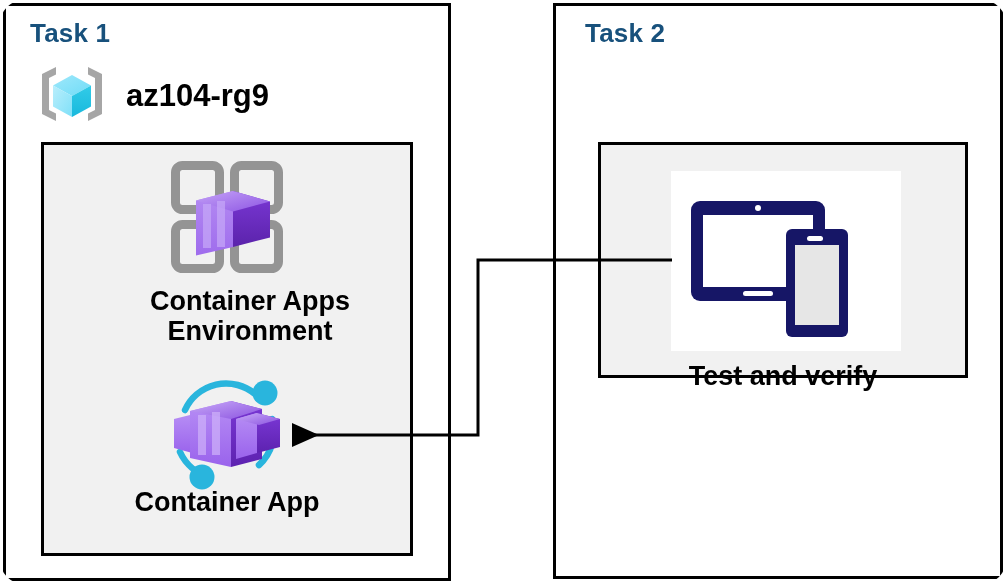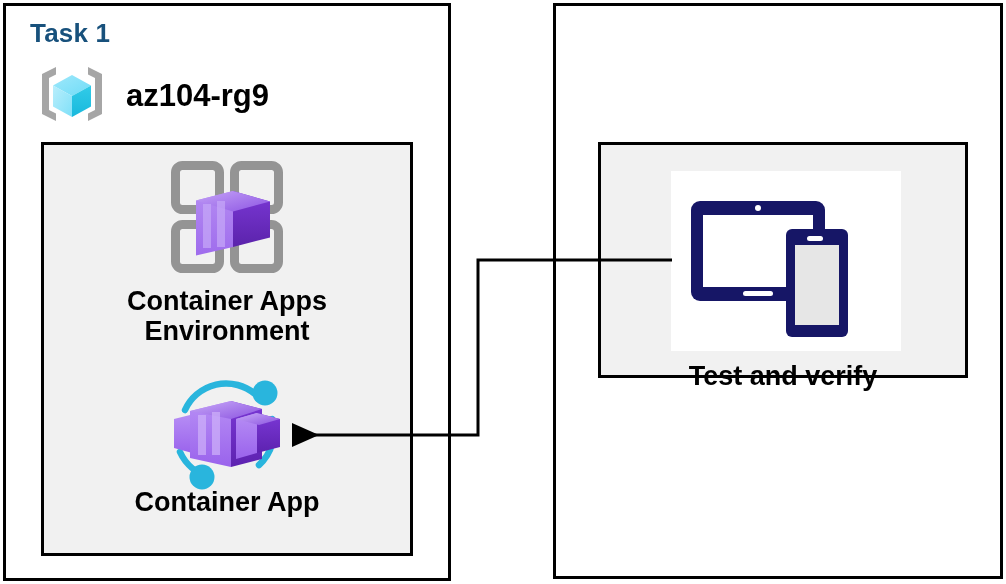--- a/index.html
+++ b/index.html
@@ -16,6 +16,7 @@
     height: 584px;
     background: #ffffff;
     overflow: hidden;
+    border-radius: 24px;
   }
 
   

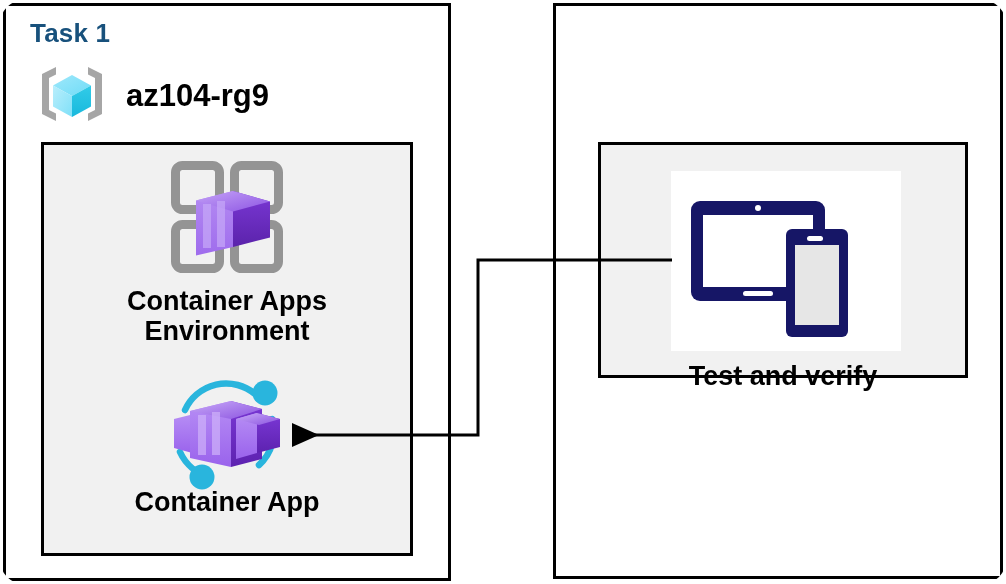--- a/index.html
+++ b/index.html
@@ -246,6 +246,7 @@
 
   <div id="task2-box" class="task-box"></div>
 
+  <div id="task2-title" class="task-title">Task 2</div>
 
   <div id="task2-panel" class="inner-panel">
     <div id="tv-plate">

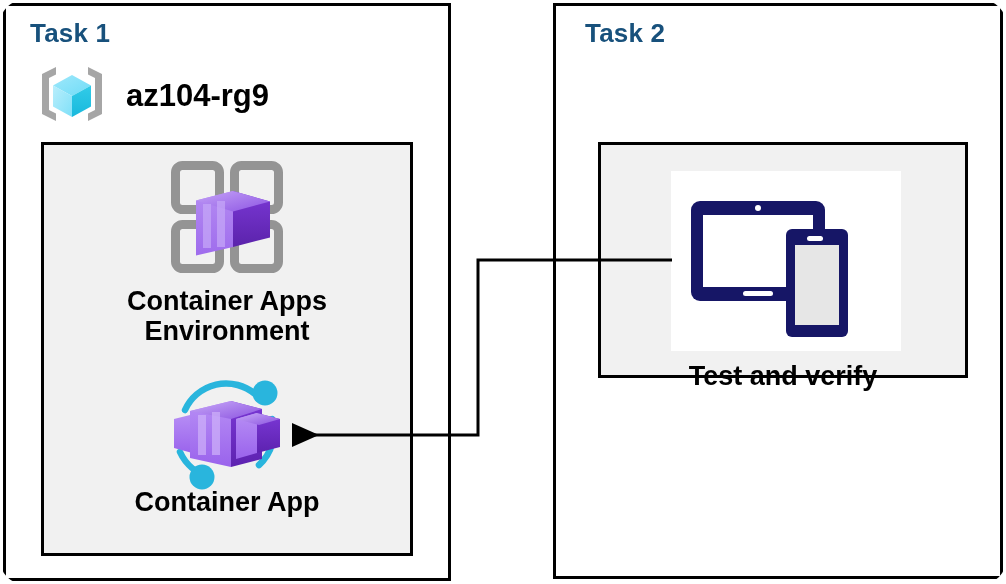--- a/index.html
+++ b/index.html
@@ -79,7 +79,7 @@
     width: 100%;
     left: 0;
   }
-  #cae-label  { top: 141px; }
+  #cae-label  { top: 141px; padding-left: 23px; }
   #ca-label   { top: 342px; }
   #tv-label   { top: 216px; }
 

